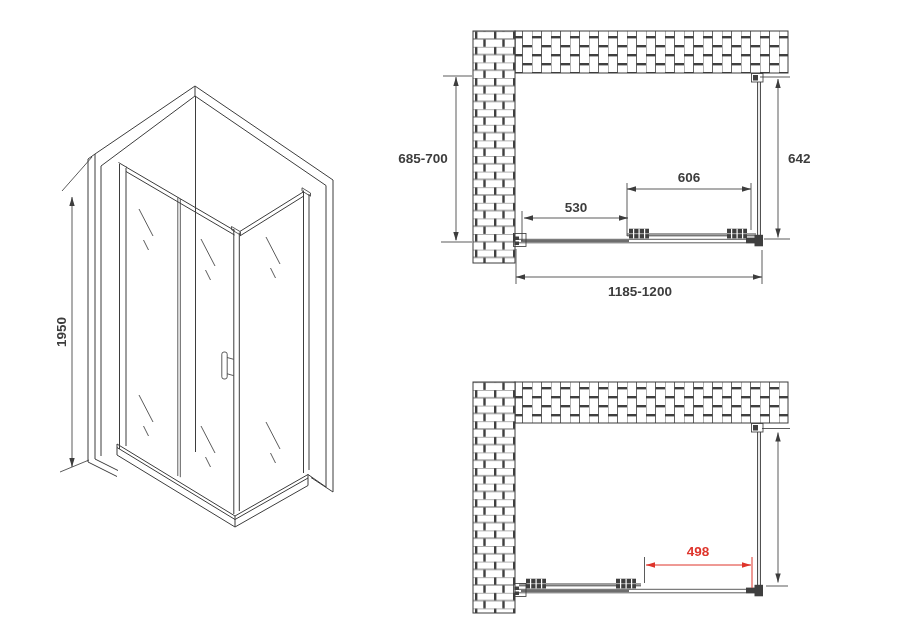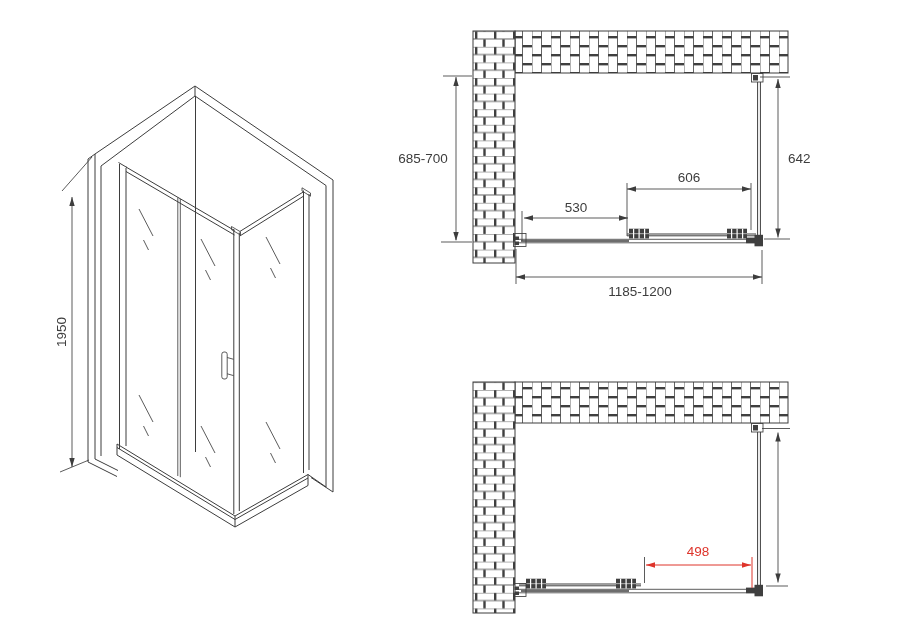--- a/index.html
+++ b/index.html
@@ -9,6 +9,7 @@
     background:#fff;
     font-family:"Liberation Sans", sans-serif;
     overflow:hidden;
+    font-weight:bold;
   }
   svg{position:absolute;left:0;top:0;}
   .ln{stroke:#3d3d3d;fill:none;stroke-width:1;stroke-linecap:butt;}

